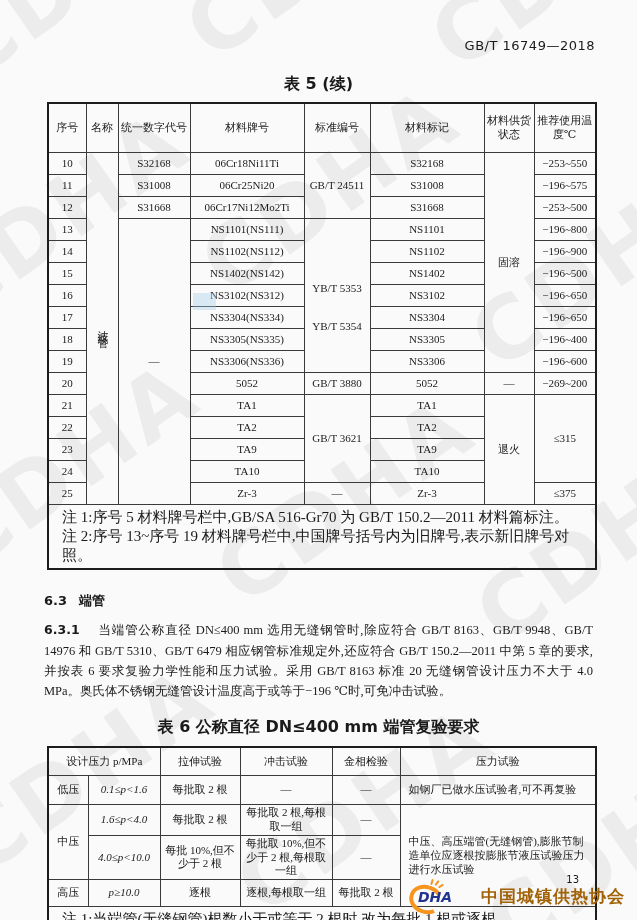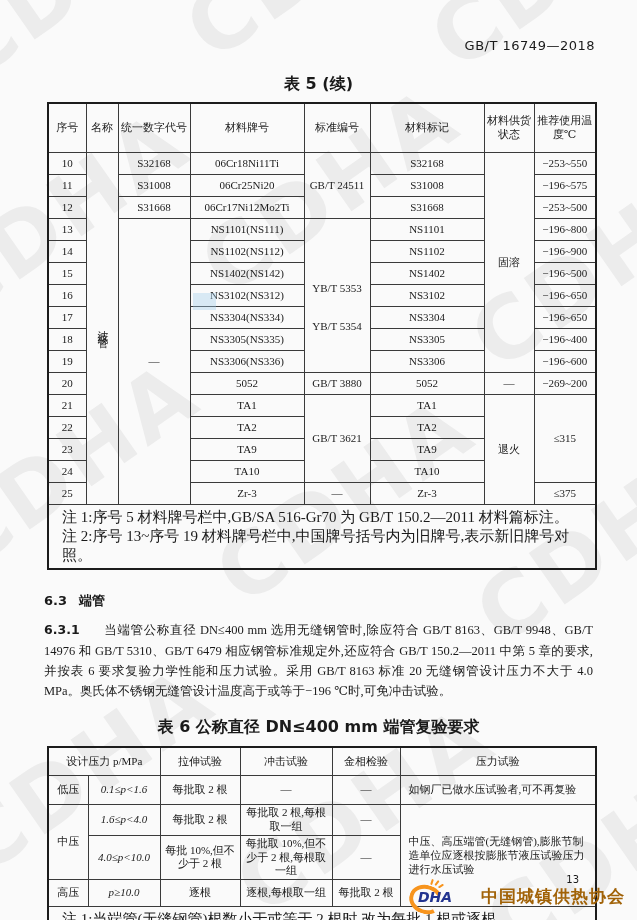--- a/index.html
+++ b/index.html
@@ -58,7 +58,7 @@
   .para{
     margin-top:10px; font-size:12.5px; line-height:1.62; text-align:justify;
   }
-  .para .para-no{font-family:"DejaVu Sans",sans-serif; font-weight:bold; margin-right:24px;}
+  .para .para-no{font-family:"DejaVu Sans",sans-serif; font-weight:bold; margin-right:18px;}
   .t6-title{margin-top:16px;}
   .t6{margin-top:8px;}
   .t6 th{height:25px; font-weight:normal;}

